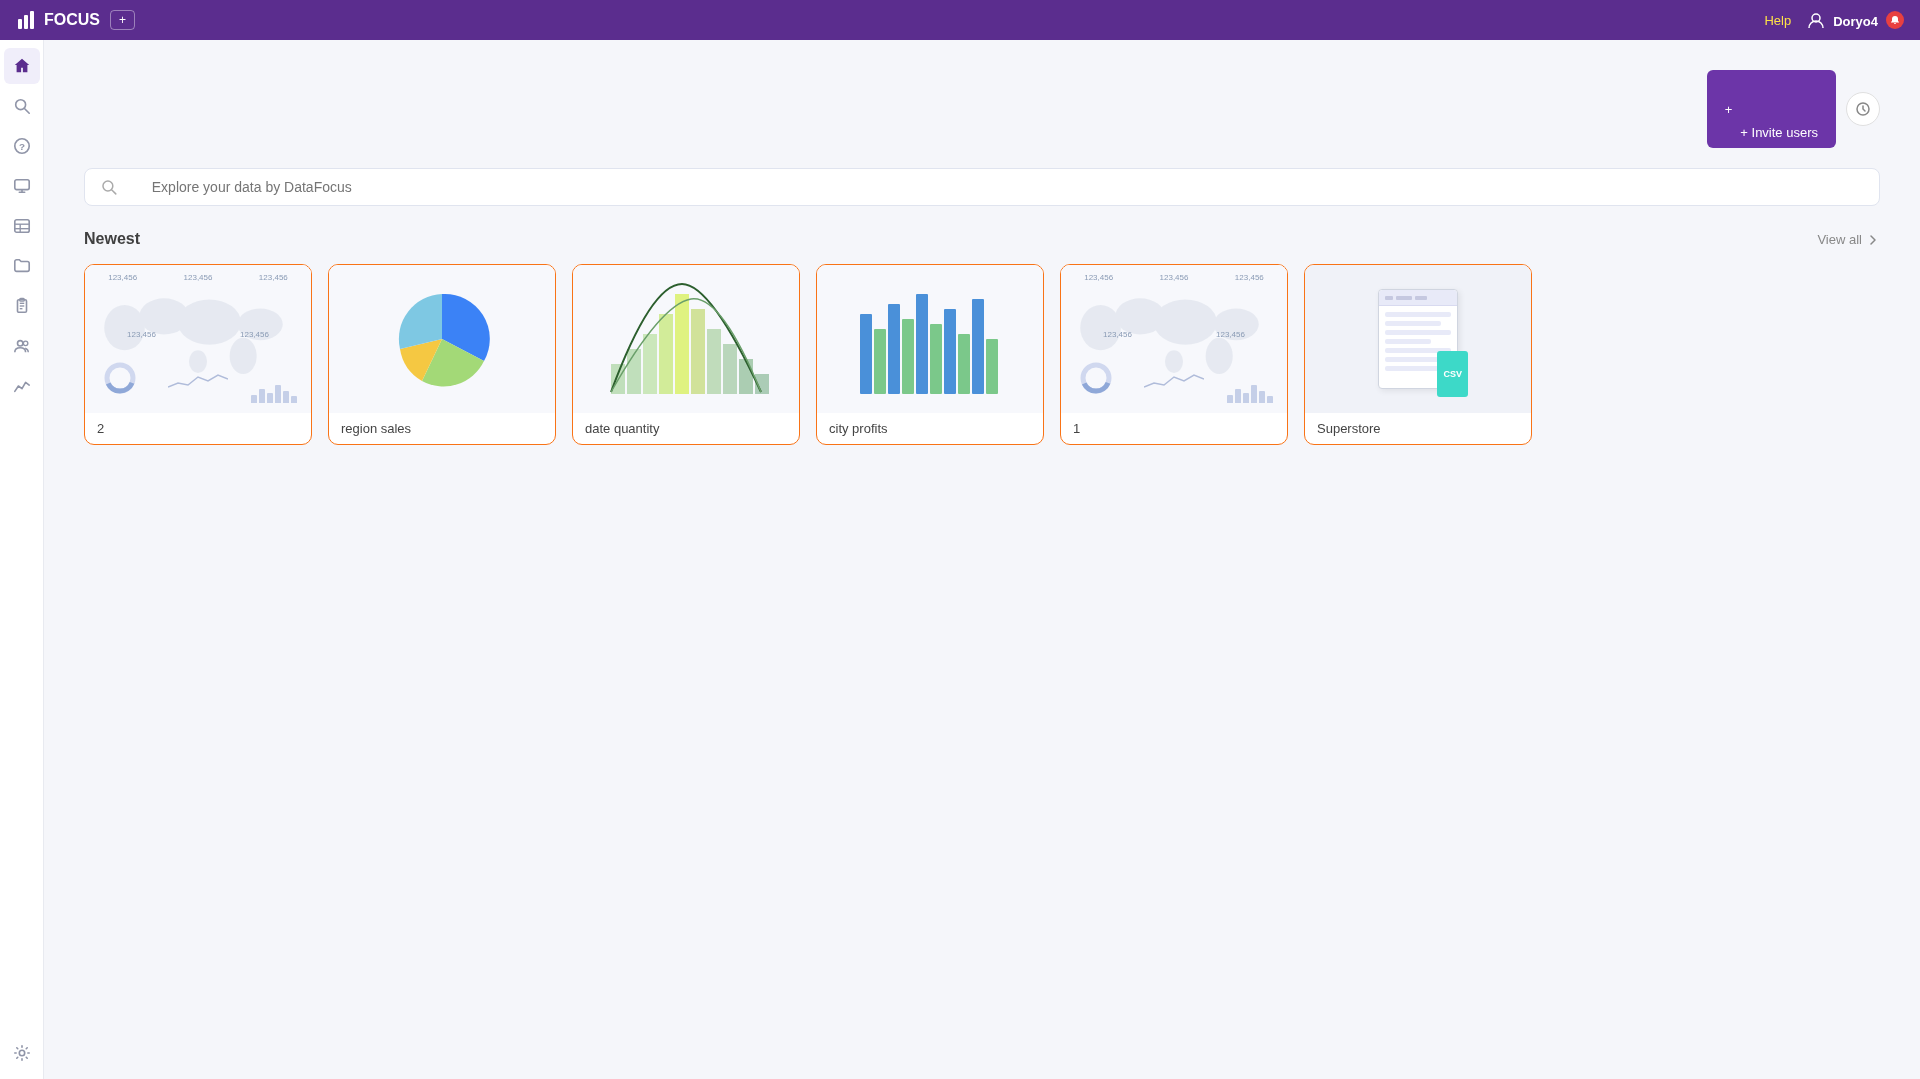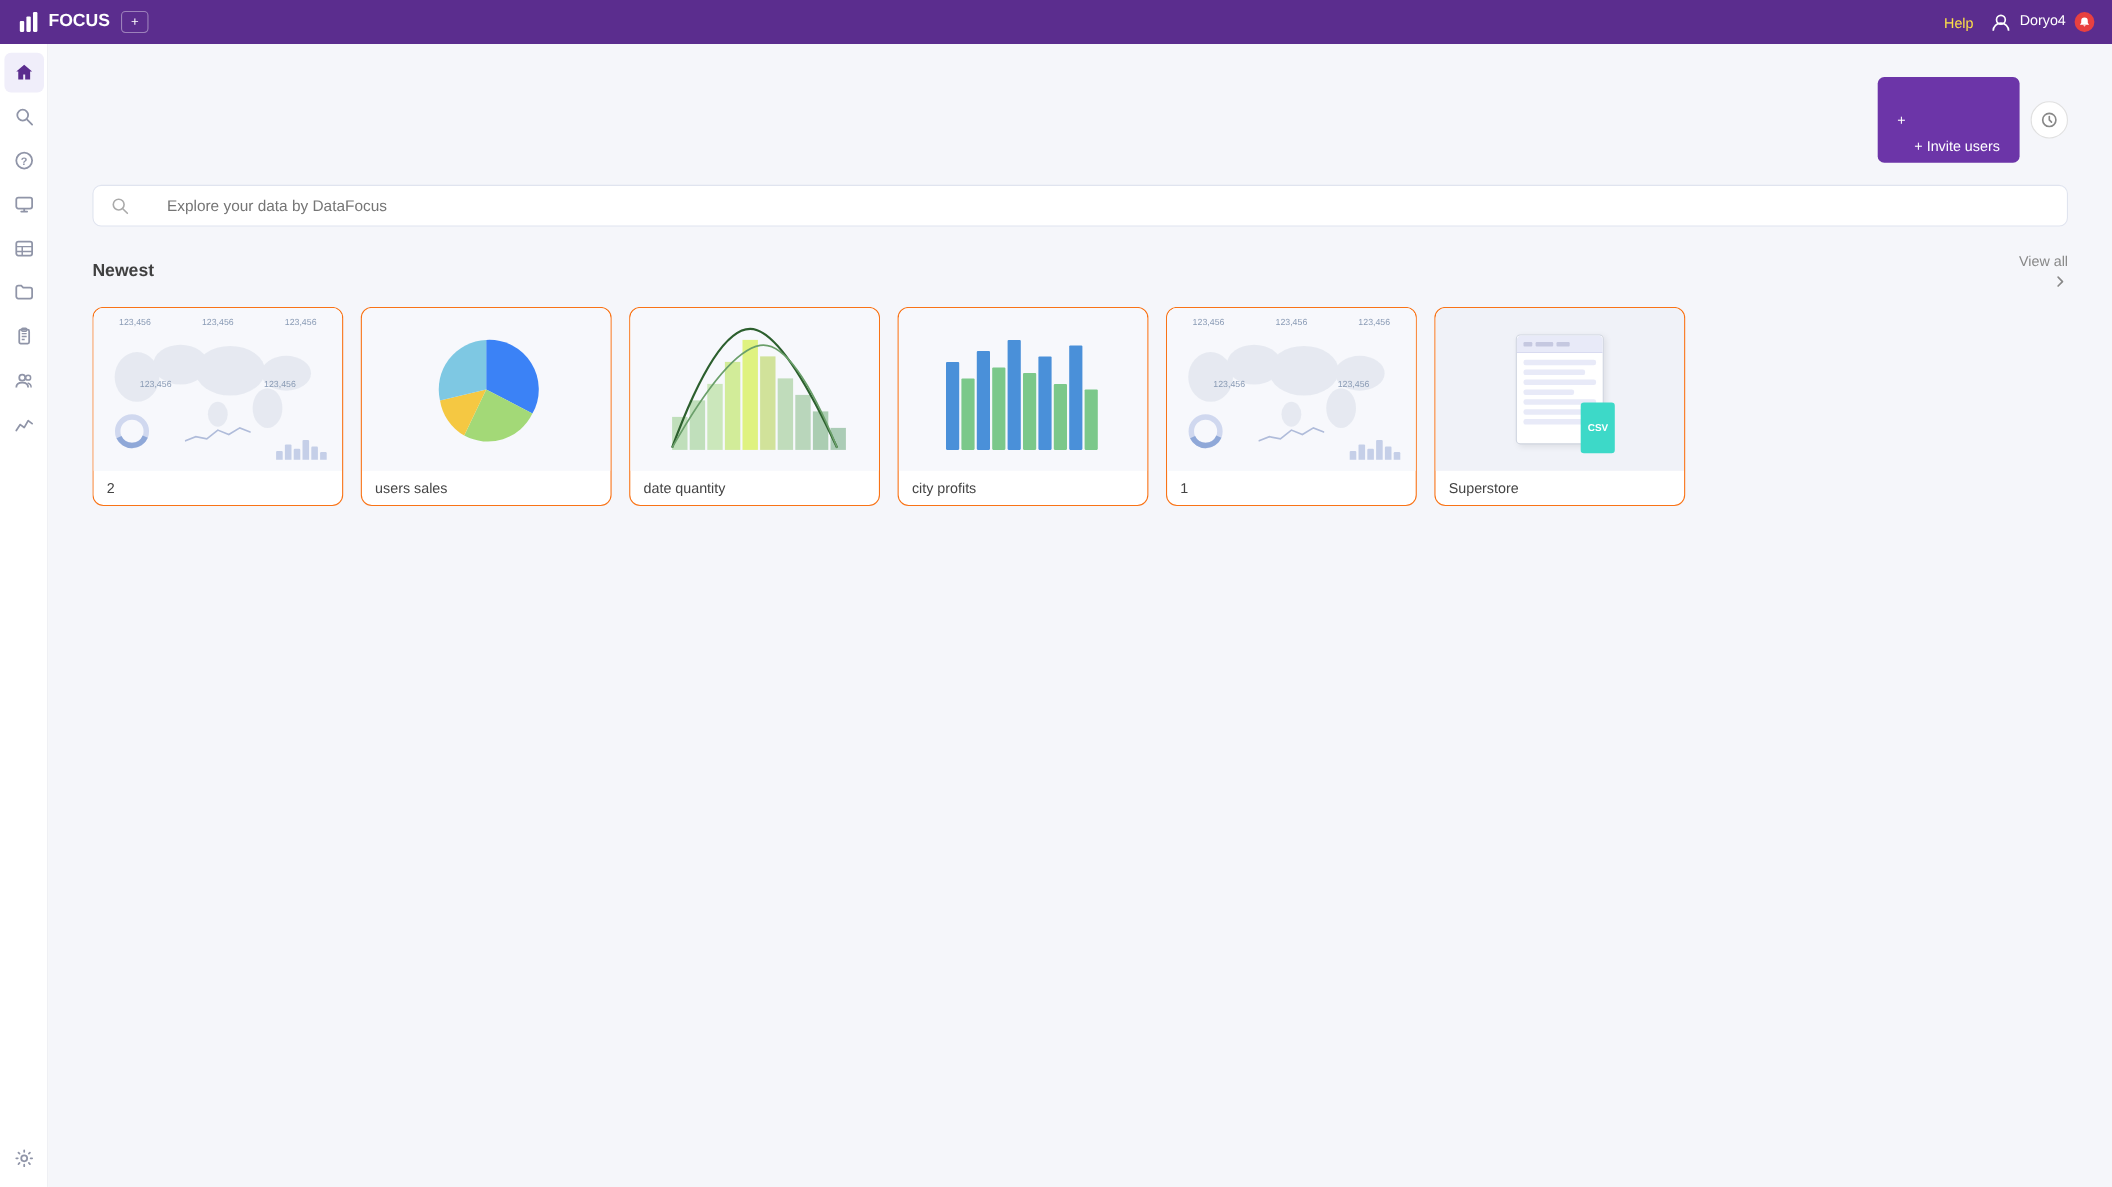--- a/index.html
+++ b/index.html
@@ -20,7 +20,7 @@
     }
     .topnav-right { display: flex; align-items: center; gap: 16px; }
     .help-link { color: #fde047; font-size: 13px; cursor: pointer; text-decoration: none; }
-    .user-info { display: flex; align-items: flex-start; gap: 8px; color: white; font-size: 13px; cursor: pointer; }
+    .user-info { display: flex; align-items: flex-end; gap: 8px; color: white; font-size: 13px; cursor: pointer; font-weight: bold; }
     .user-badge { width: 18px; height: 18px; border-radius: 50%; background: #e84040; display: flex; align-items: center; justify-content: center; }
 
     

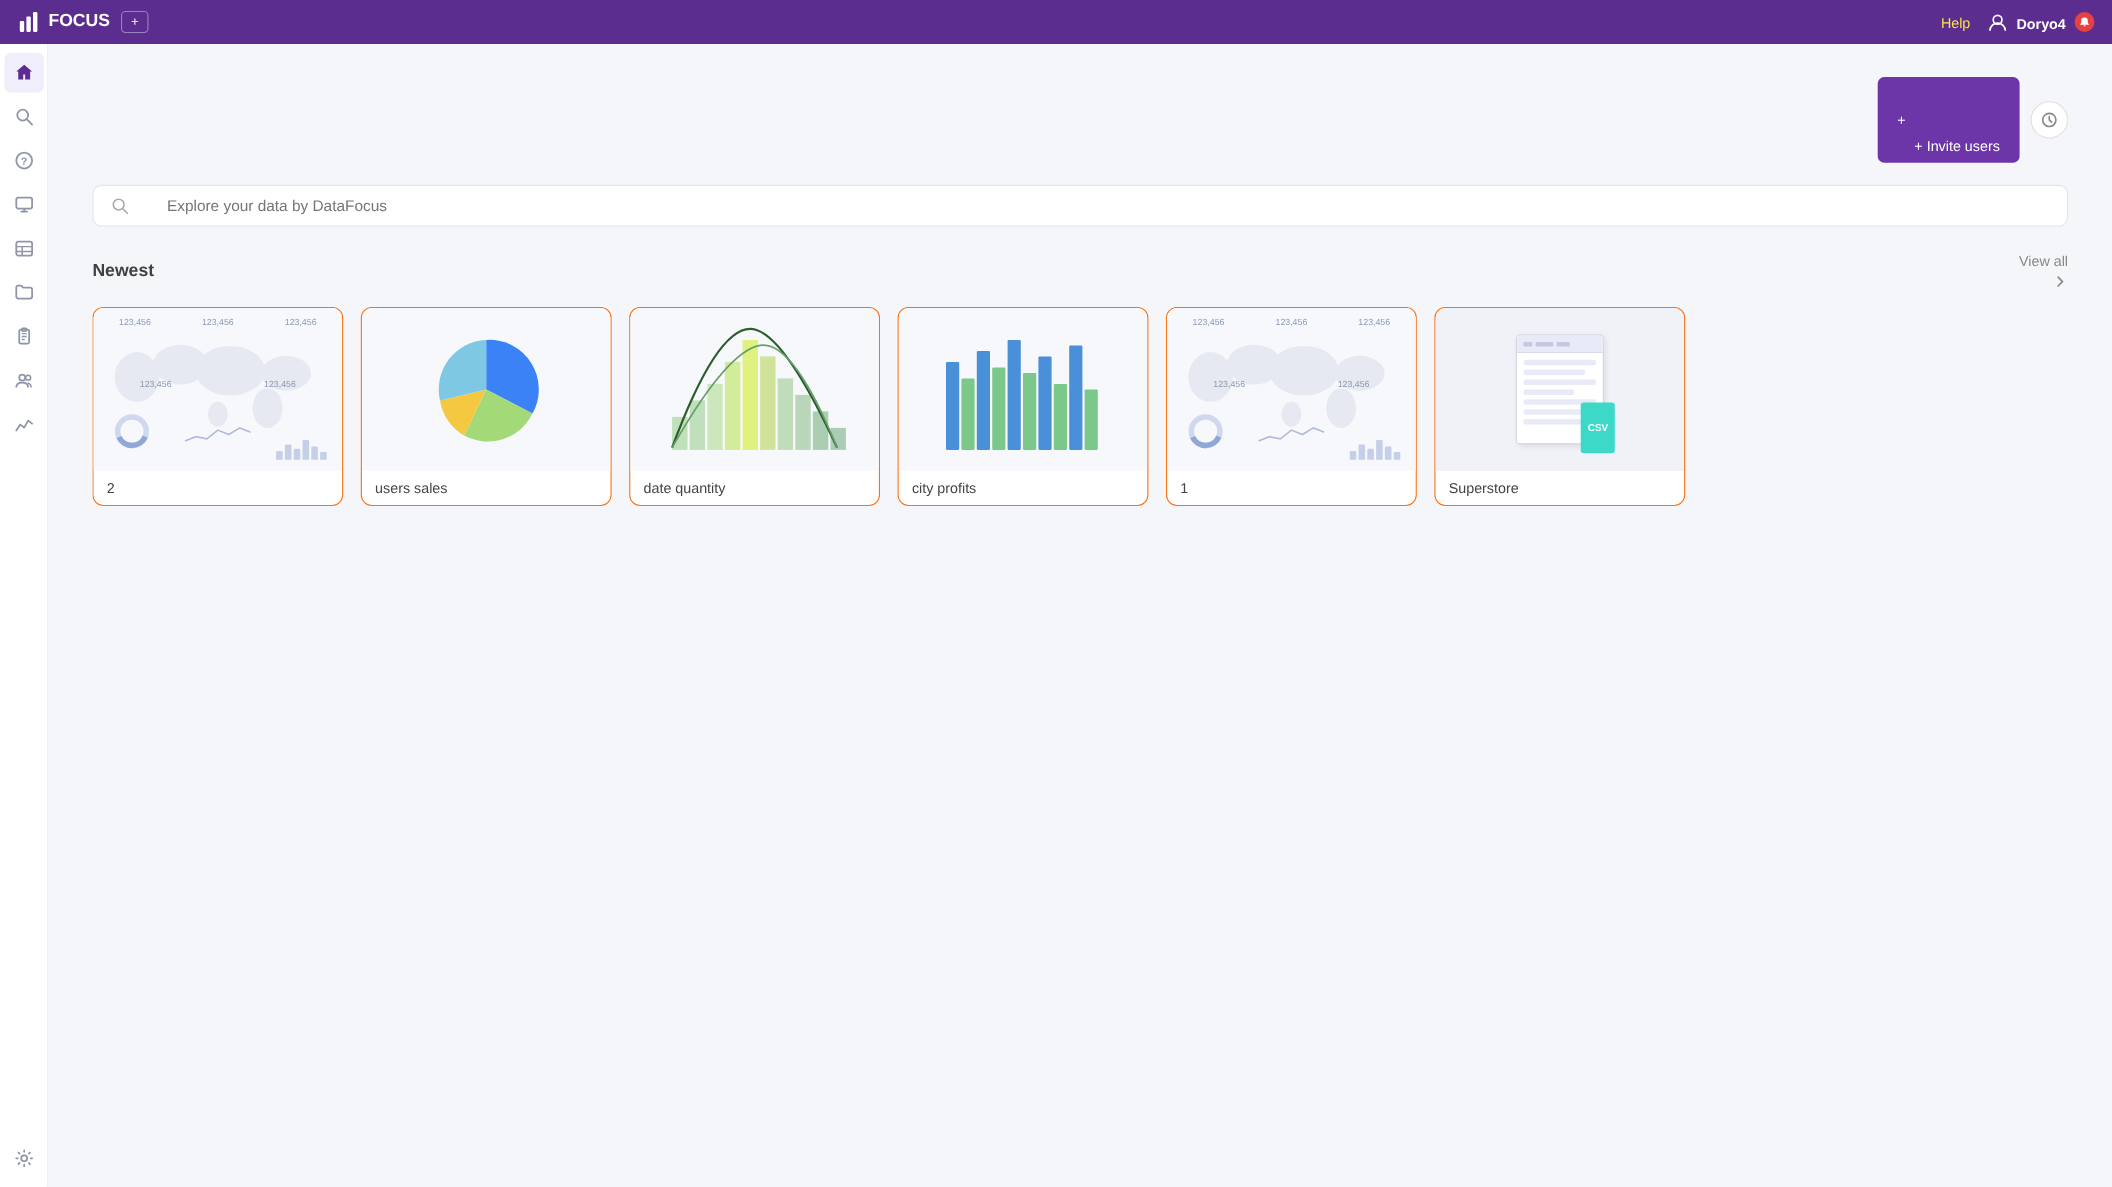--- a/index.html
+++ b/index.html
@@ -73,7 +73,7 @@
     
     .section-header { display: flex; align-items: center; justify-content: space-between; margin-bottom: 16px; }
     .section-title { font-size: 16px; font-weight: 600; color: #404040; }
-    .view-all { font-size: 13px; color: #888; cursor: pointer; display: flex; align-items: flex-end; gap: 4px; flex-direction: column; }
+    .view-all { font-size: 13px; color: #888; cursor: pointer; display: flex; align-items: flex-end; gap: 4px; }
 
     
     .cards-grid {

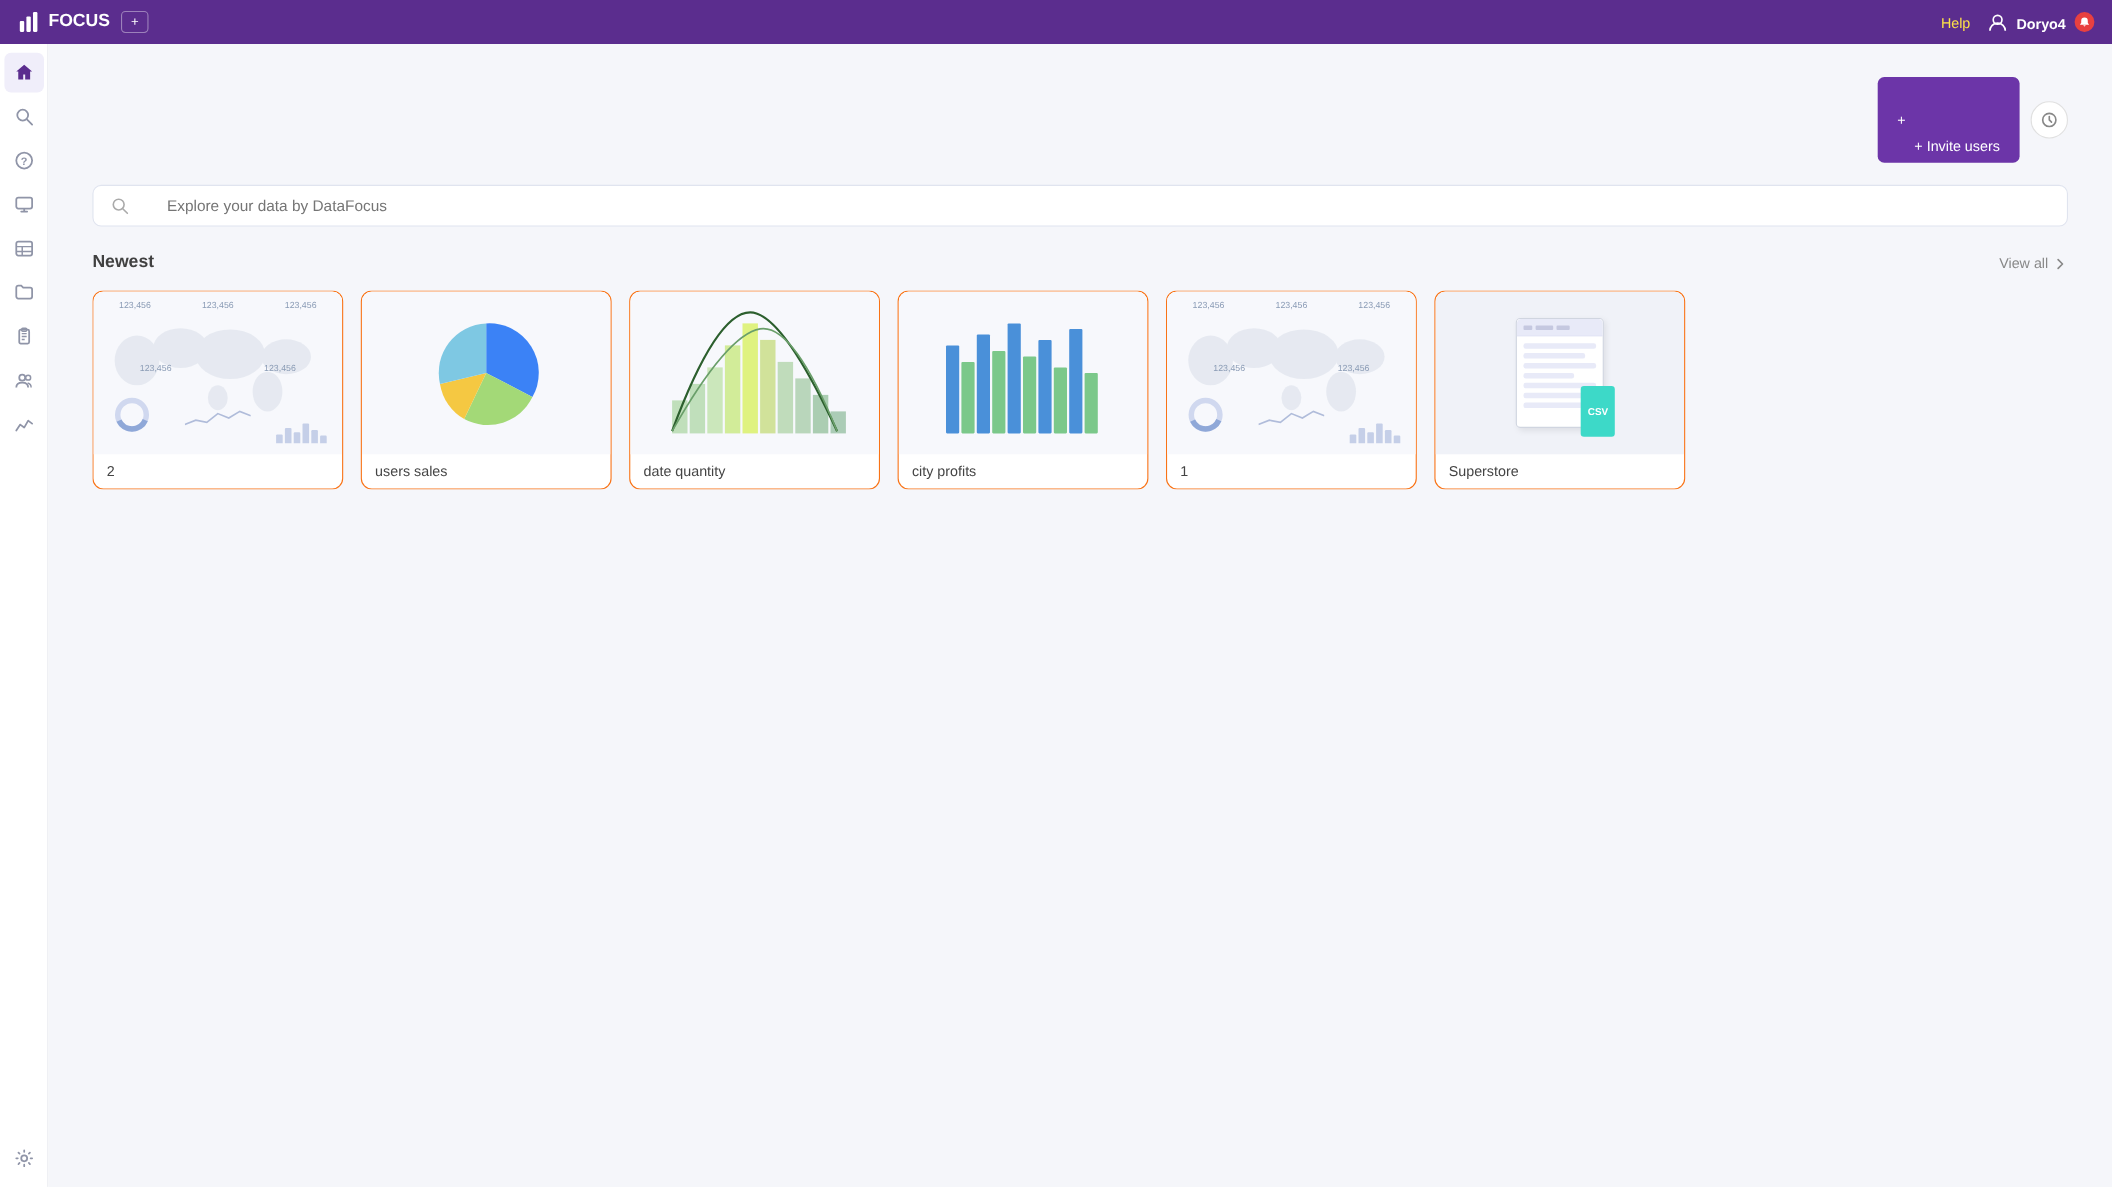--- a/index.html
+++ b/index.html
@@ -292,7 +292,7 @@
           <path d="M50,50 L8,60 A45,45 0 0,1 50,5 Z" fill="#7ec8e3"></path>
         </svg>
       </div>
-      <div class="card-label">users sales</div>
+      <div class="card-label">region sales</div>
     </div>
 
     <div class="card">

